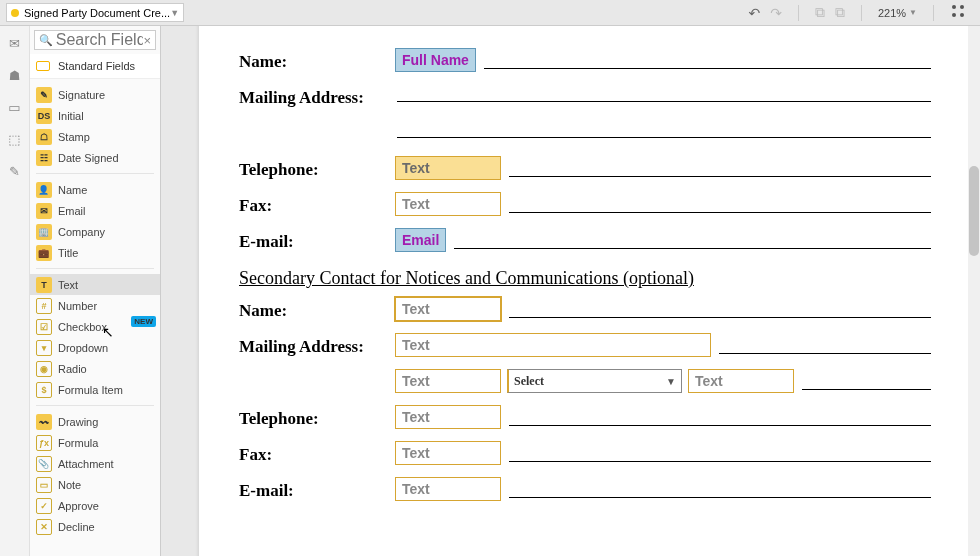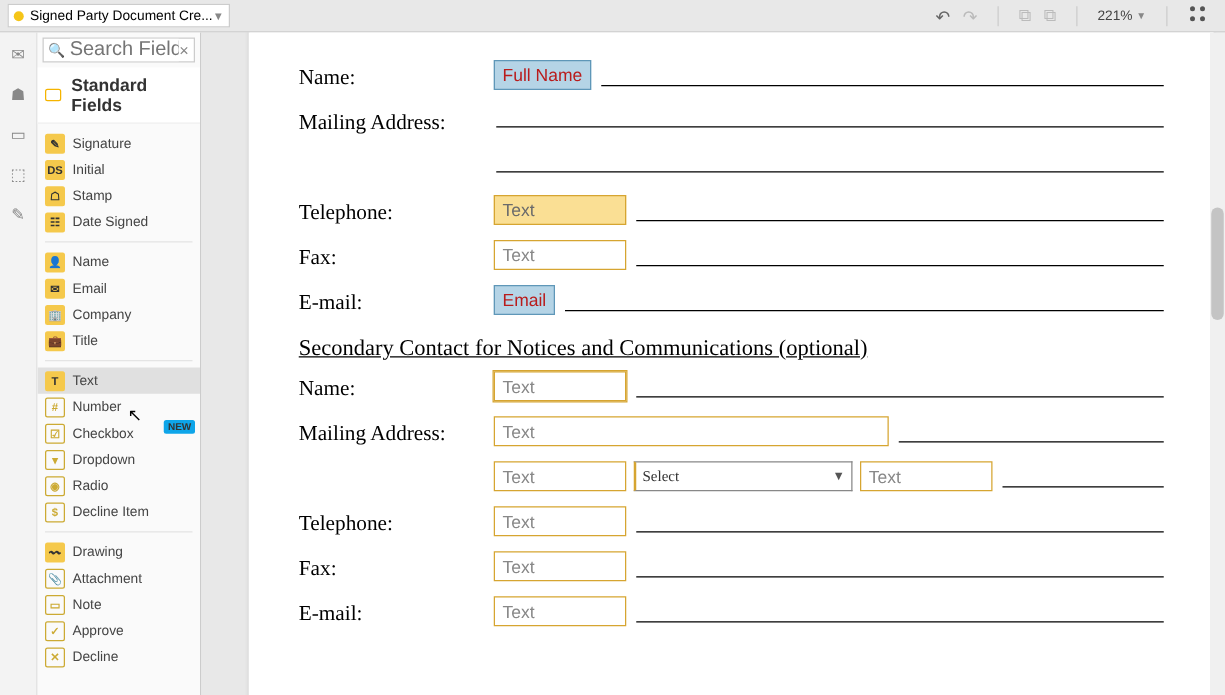--- a/index.html
+++ b/index.html
@@ -27,7 +27,7 @@
 .searchbox .mag { color: #999; font-size: 11px; margin-right: 3px; }
 .searchbox input { border: none; outline: none; font-size: 16px; flex: 1; width: 50px; }
 .searchbox .xbtn { color: #888; font-size: 13px; cursor: pointer; }
-.section-head { display: flex; align-items: center; background: #fff; padding: 6px 6px; font-size: 14px; font-weight: bold; color: #333; border-bottom: 1px solid #eee; }
+.section-head { display: flex; align-items: center; background: #fff; padding: 6px 6px; font-size: 11px; font-weight: normal; color: #333; border-bottom: 1px solid #eee; }
 .section-head .icn { width: 14px; height: 10px; border: 1.5px solid #f5b400; border-radius: 2px; margin-right: 8px; }
 .field-list { padding: 5px 0; }
 .field-item { display: flex; align-items: center; height: 21px; padding: 0 6px; font-size: 11px; color: #444; cursor: grab; position: relative; }

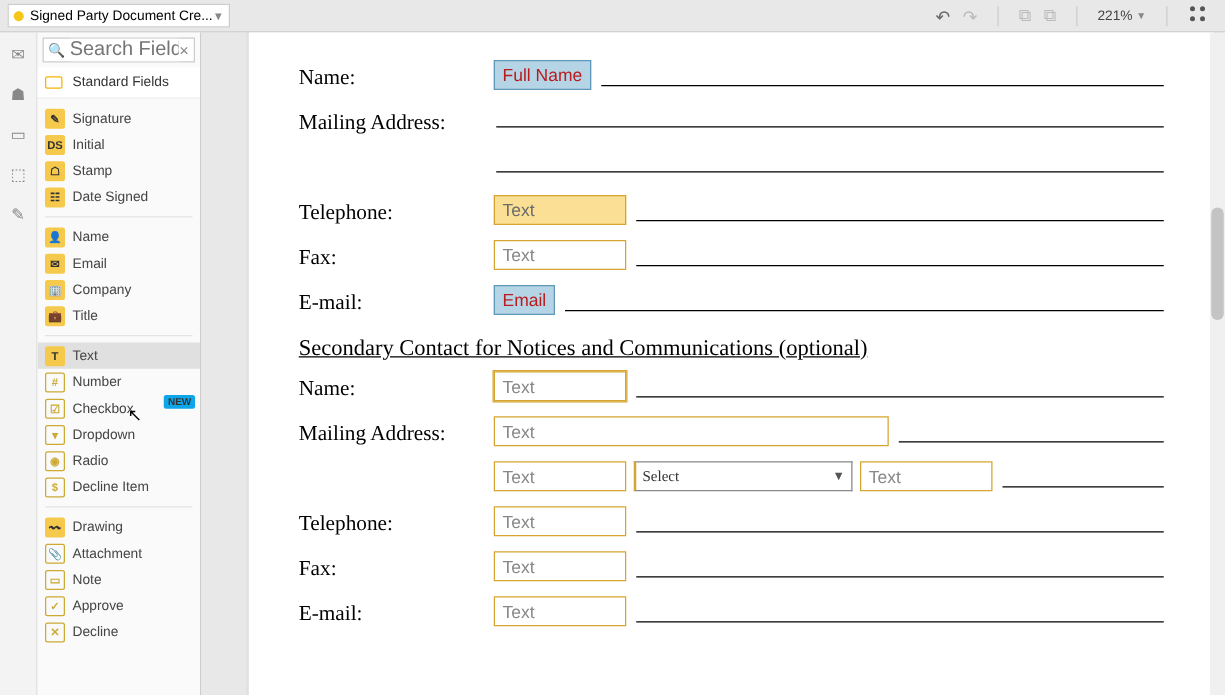--- a/index.html
+++ b/index.html
@@ -45,7 +45,7 @@
 .scrollthumb { position: absolute; right: 1px; top: 140px; width: 10px; height: 90px; background: #c4c4c4; border-radius: 5px; }
 
 .page h3 { font-size: 18px; text-decoration: underline; font-weight: normal; margin: 4px 0 8px; color: #000; }
-.row { display: flex; align-items: flex-start; min-height: 36px; }
+.row { display: flex; align-items: flex-start; min-height: 36px; font-weight: bold; }
 .lbl { width: 156px; font-size: 17px; color: #000; padding-top: 4px; }
 .lineholder { flex: 1; display: flex; align-items: center; gap: 6px; flex-wrap: wrap; }
 .uline { flex: 1; border-bottom: 1px solid #000; height: 18px; margin-left: 2px; }

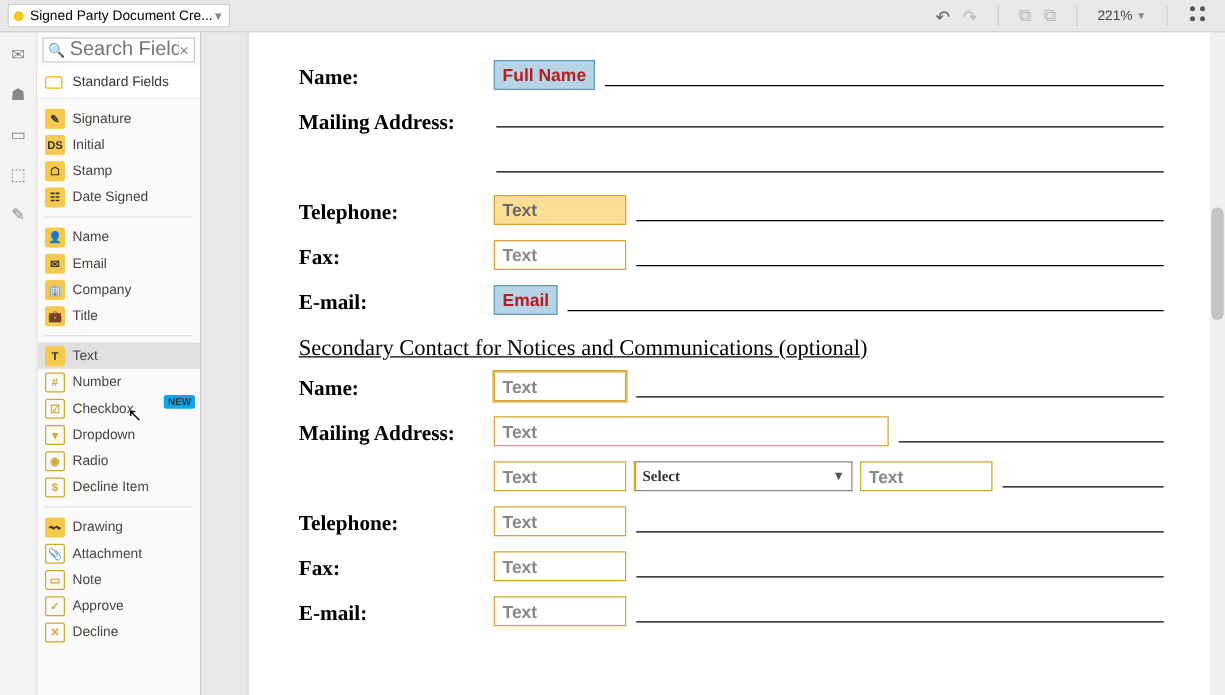--- a/index.html
+++ b/index.html
@@ -51,7 +51,7 @@
 .uline { flex: 1; border-bottom: 1px solid #000; height: 18px; margin-left: 2px; }
 
 .placed { border: 1px solid; padding: 3px 6px; font-size: 14px; font-family: Arial, sans-serif; height: 24px; display: inline-flex; align-items: center; }
-.placed-blue { background: #b5d4e6; border-color: #5f97b8; color: #b91c1c; }
+.placed-blue { background: #b5d4e6; border-color: #5f97b8; color: #a21caf; }
 .placed-yellow { background: #fadf94; border-color: #d6a531; color: #6b6b6b; }
 .placed-outline { background: #fff; border-color: #d6a531; color: #888; }
 .placed-outline-focus { background: #fff; border-color: #d6a531; box-shadow: 0 0 0 1px #d6a531; color: #888; }

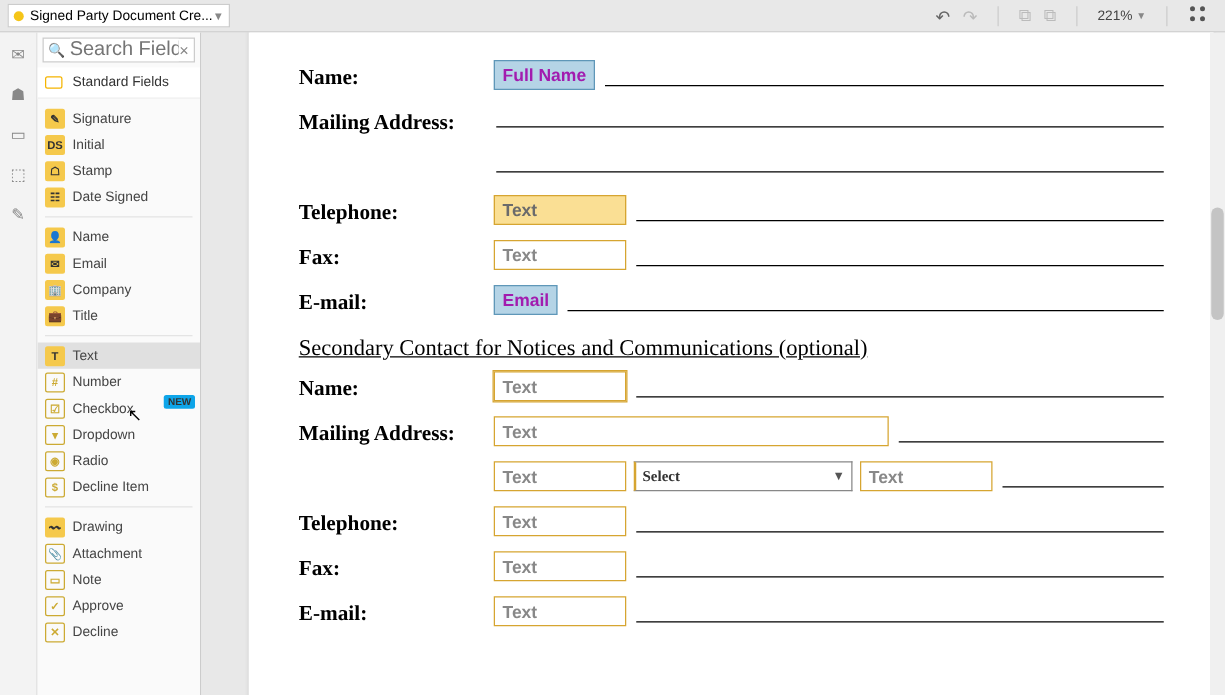--- a/index.html
+++ b/index.html
@@ -169,7 +169,7 @@
       </div>
     <div class="field-item">
         <span class="ficon ico-hollow">$</span>
-        <span>Decline Item</span>
+        <span>Formula Item</span>
       </div>
     <div class="divider"></div>
     <div class="field-item">

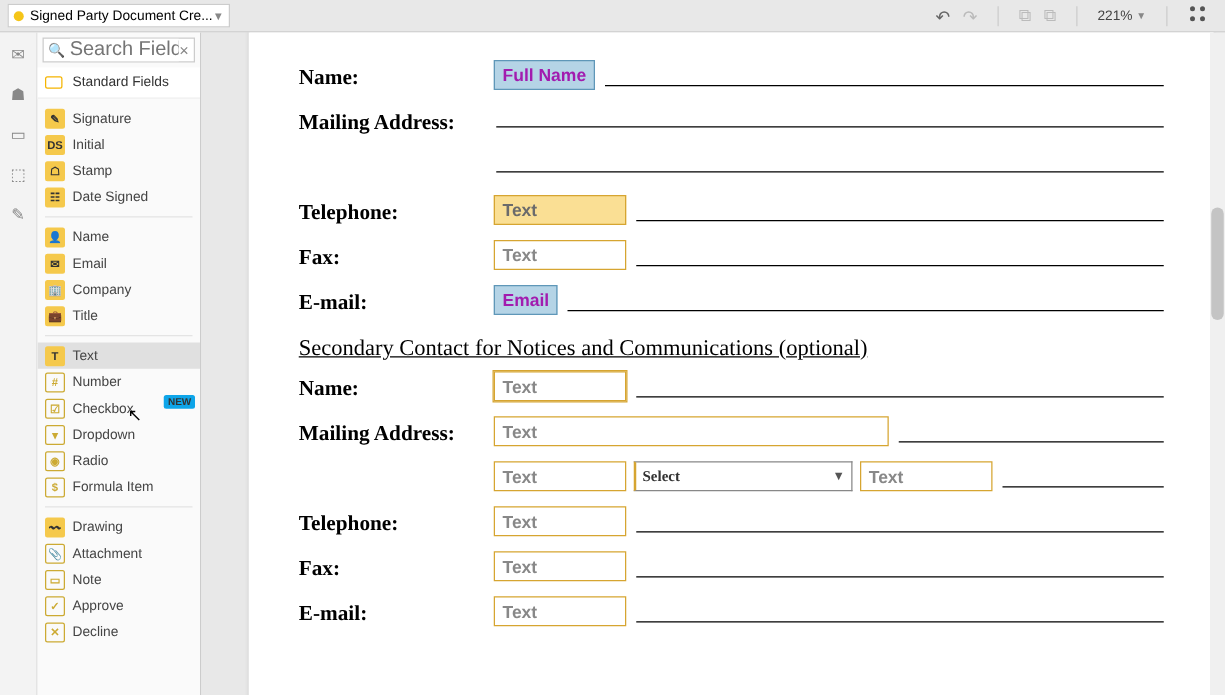--- a/index.html
+++ b/index.html
@@ -177,6 +177,10 @@
         <span>Drawing</span>
       </div>
     <div class="field-item">
+        <span class="ficon ico-hollow">ƒx</span>
+        <span>Formula</span>
+      </div>
+    <div class="field-item">
         <span class="ficon ico-hollow">📎</span>
         <span>Attachment</span>
       </div>

